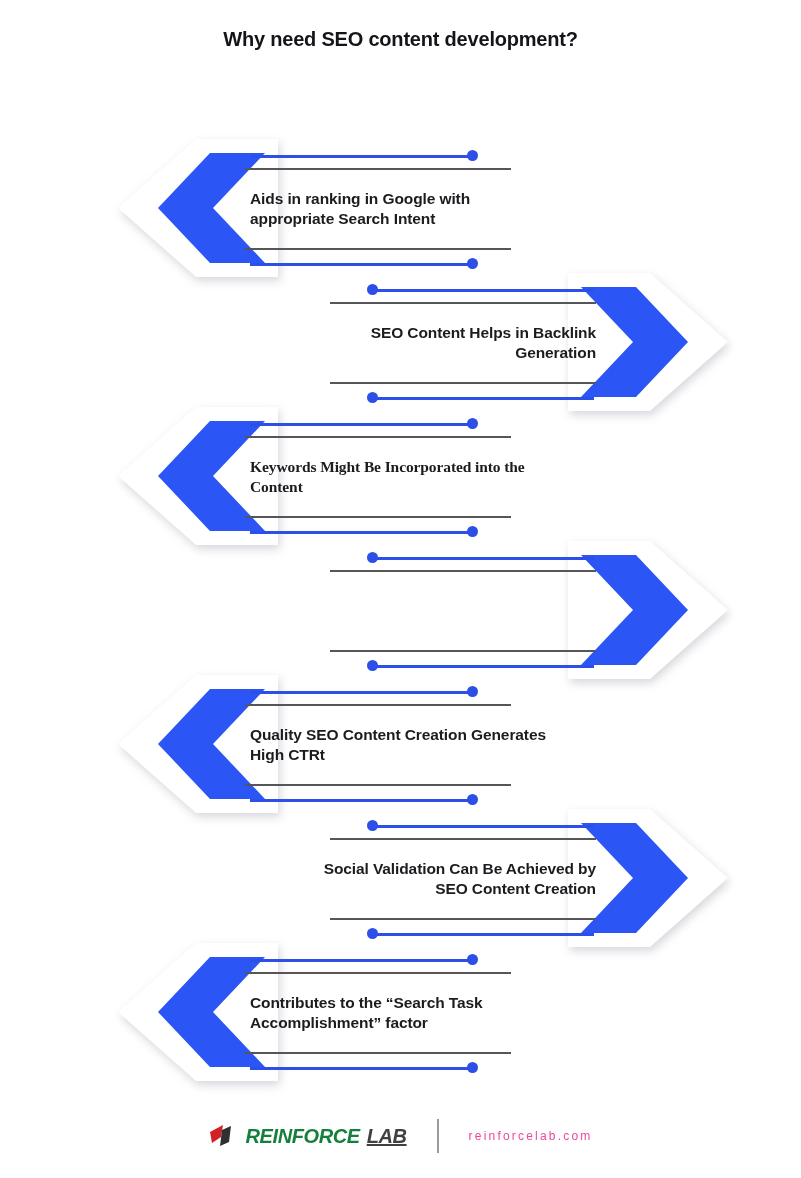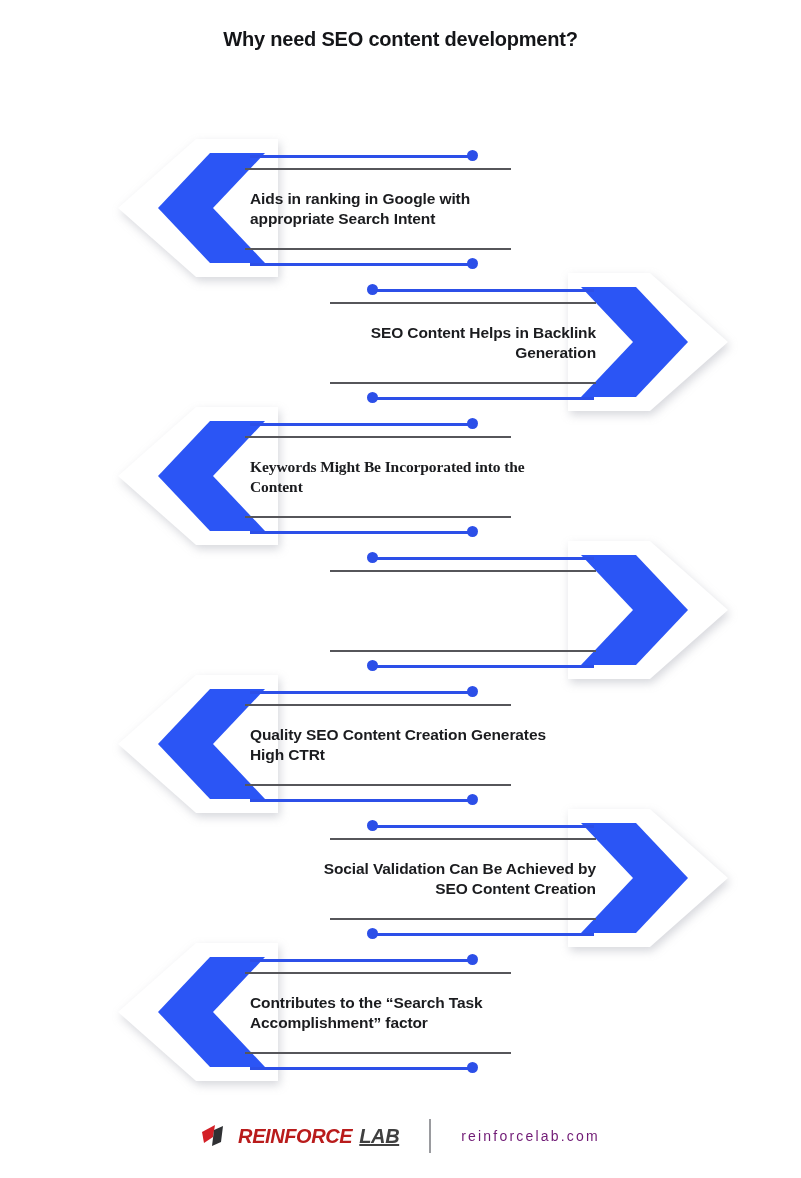--- a/index.html
+++ b/index.html
@@ -139,7 +139,7 @@
     font-style: italic;
     letter-spacing: -0.4px;
   }
-  .brand-word.red  { color: #b91c1c; }
+  .brand-word.red  { color: #15803d; }
   .brand-word.dark { color: #404040; text-decoration: underline; }
   .divider {
     width: 2px;

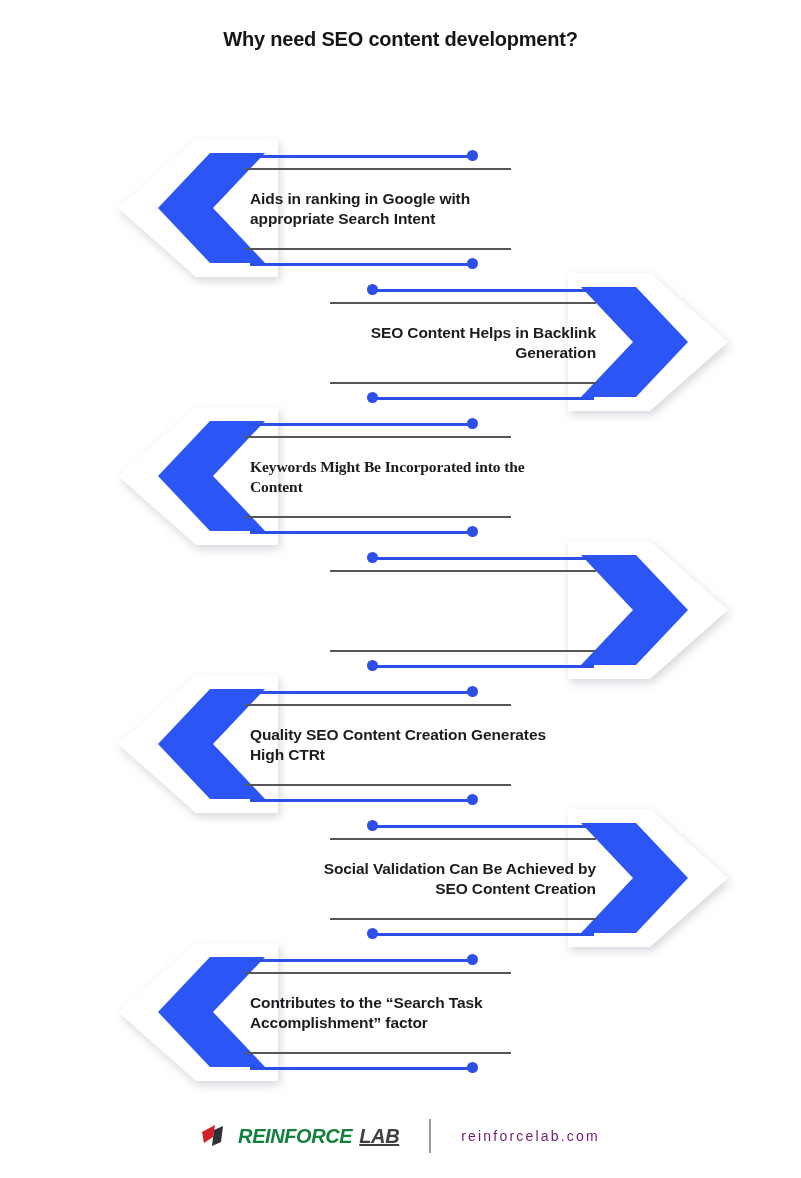--- a/index.html
+++ b/index.html
@@ -147,9 +147,9 @@
     background: #9a9b9f;
   }
   .site {
-    font-size: 14px;
+    font-size: 12px;
     letter-spacing: 2.2px;
-    color: #701a75;
+    color: #ec4899;
   }
 </style>
 </head>

